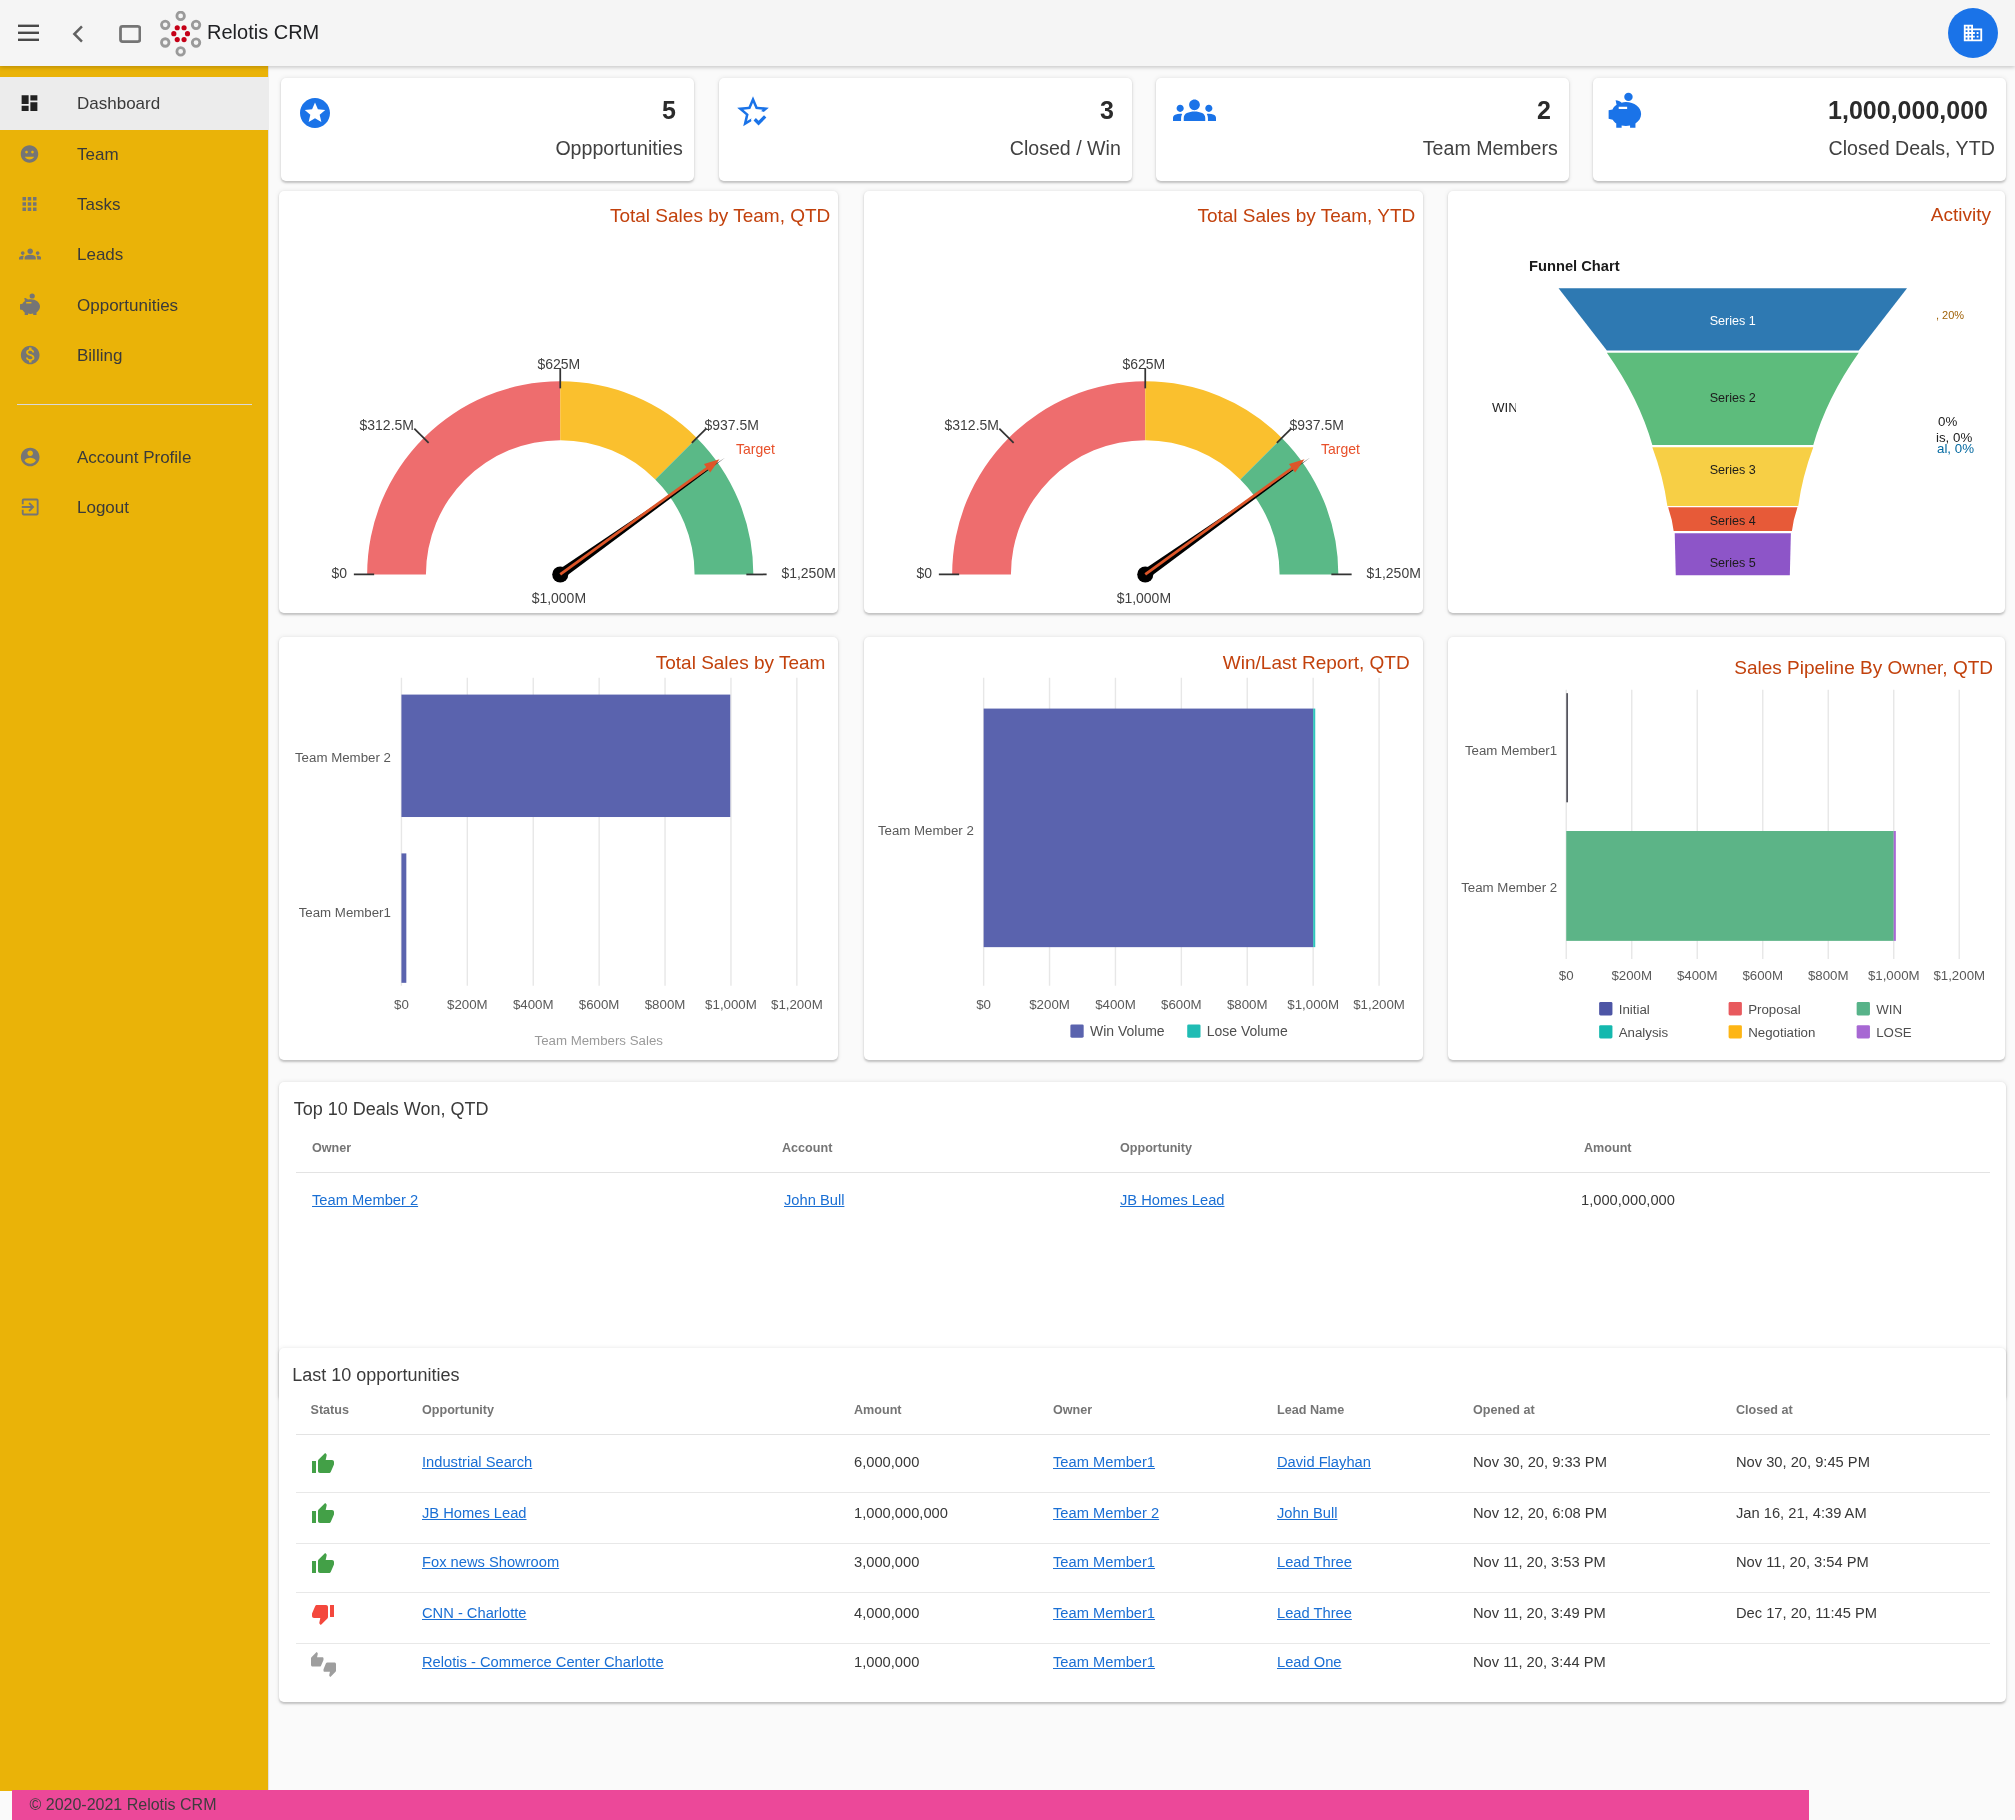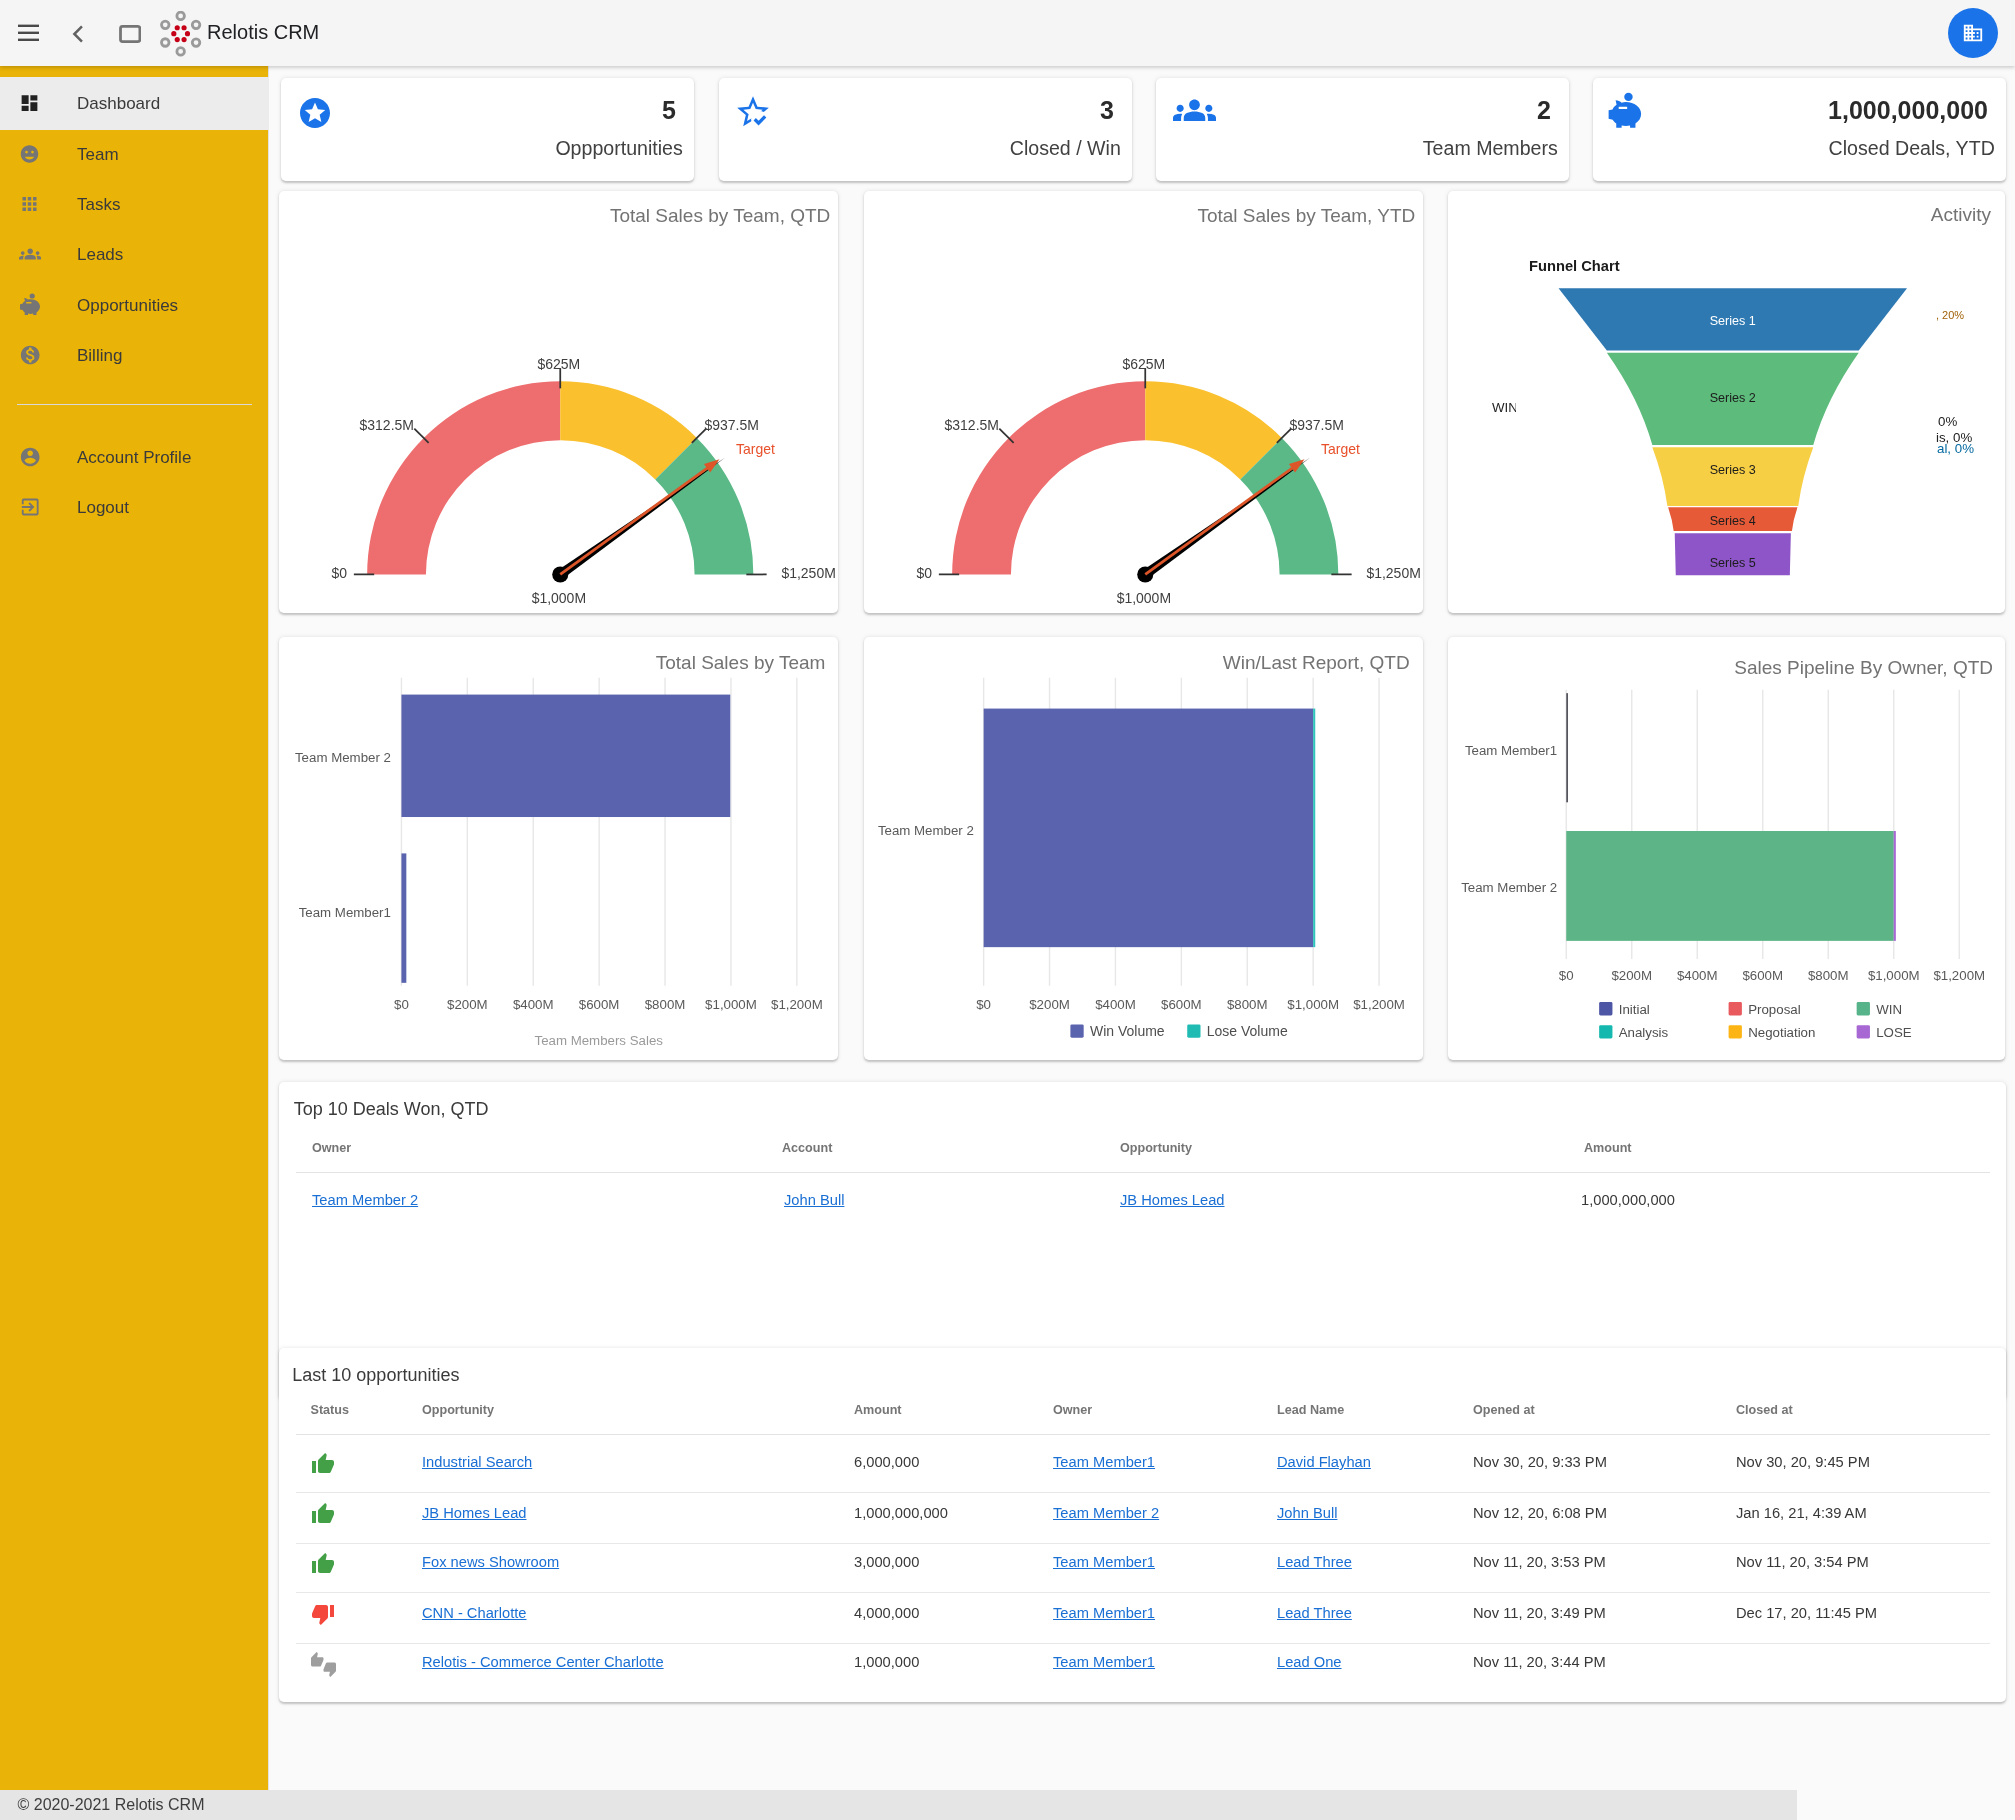--- a/index.html
+++ b/index.html
@@ -14,7 +14,7 @@
 .navic{position:absolute;left:19px;top:50%;transform:translateY(-50%)}
 .num{position:absolute;right:18px;top:17.5px;font-size:25px;font-weight:bold;color:#2b2b2b}
 .statlbl{position:absolute;right:11.2px;top:59px;font-size:19.6px;color:#414141}
-.ctitle{position:absolute;font-size:19px;color:#737373}
+.ctitle{position:absolute;font-size:19px;color:#c2410c}
 a.lnk{color:#1a6fd4;text-decoration:underline;font-size:14.7px}
 .cell{position:absolute;font-size:14.7px;color:#383838;white-space:nowrap}
 .hdr{position:absolute;font-size:12.6px;font-weight:bold;color:#757575;white-space:nowrap}

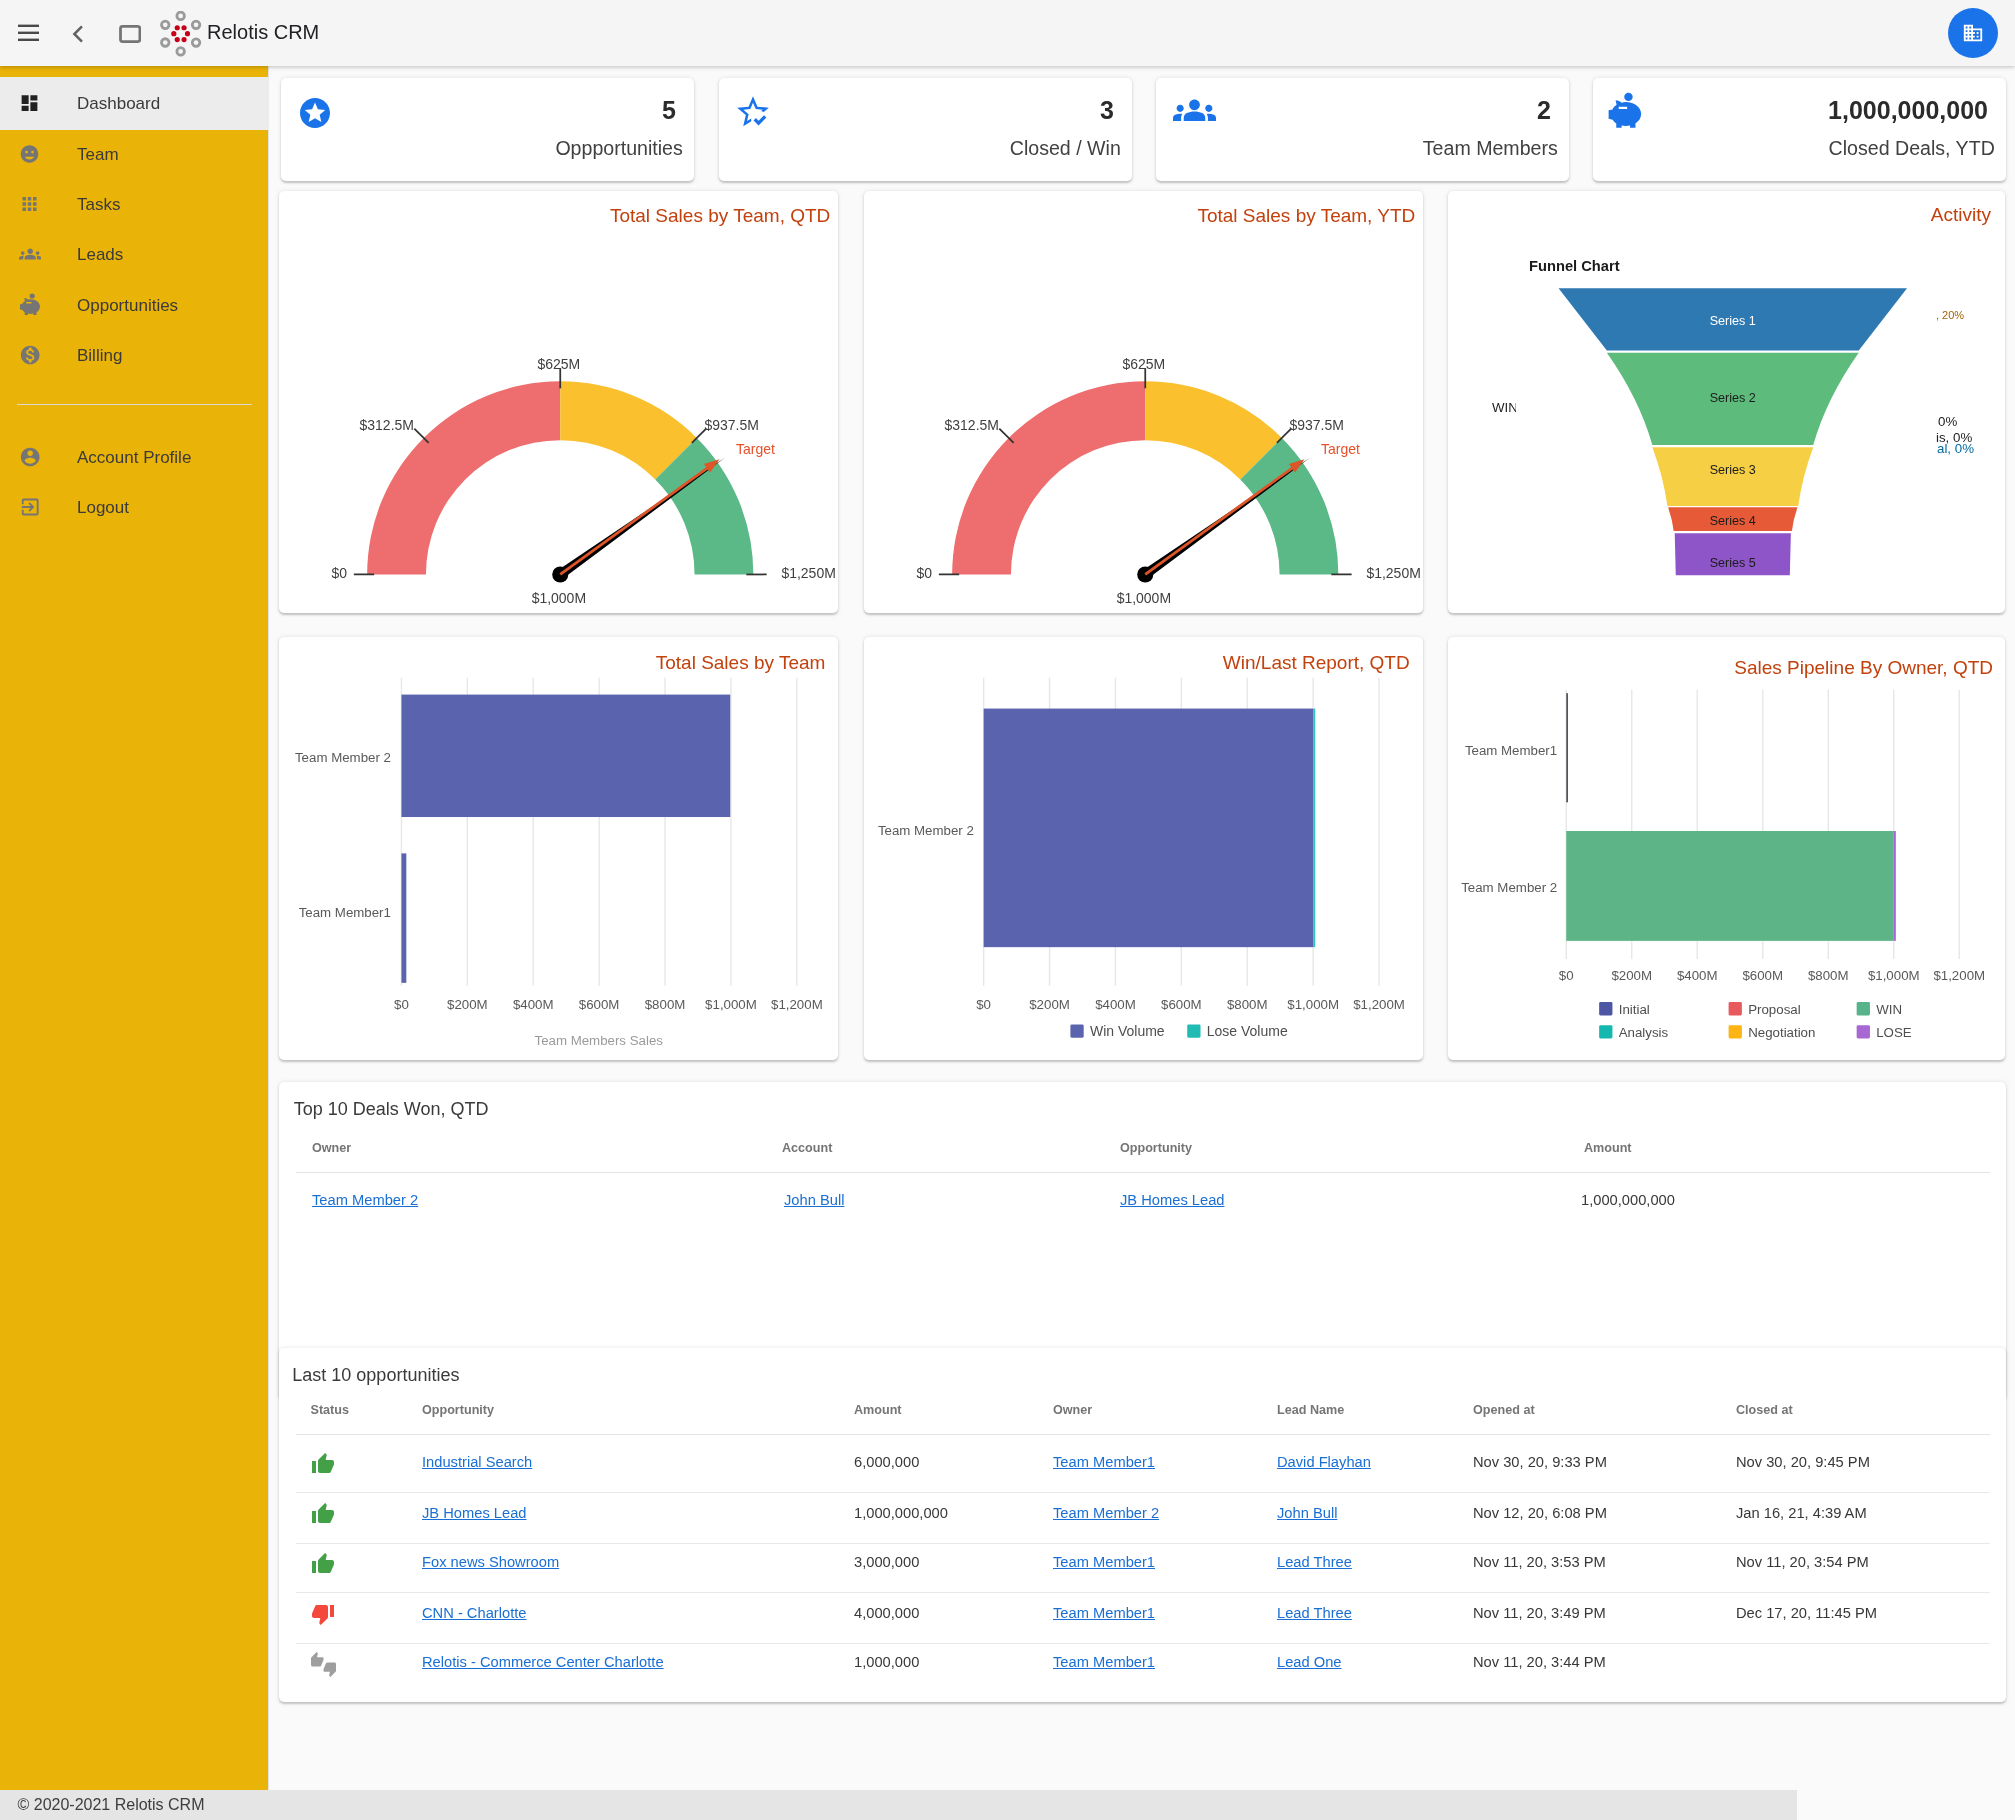--- a/index.html
+++ b/index.html
@@ -7,7 +7,7 @@
 #page{position:relative;width:2015px;height:1821px}
 #toolbar{position:absolute;left:0;top:0;width:2015px;height:66px;background:#f5f5f5;box-shadow:0 2.1px 4.2px rgba(0,0,0,.22);z-index:20}
 #sidebar{position:absolute;left:0;top:66px;width:269px;height:1725px;background:#eab308;border-right:0.7px solid #e2e2e2;z-index:5}
-#footer{position:absolute;left:0;top:1790px;width:1797px;height:30px;background:#e5e5e5;z-index:6}
+#footer{position:absolute;left:12px;top:1790px;width:1797px;height:30px;background:#ec4899;z-index:6}
 .card{position:absolute;background:#fff;border-radius:4.9px;box-shadow:0 1.4px 2.1px rgba(0,0,0,.18),0 0.7px 5.6px rgba(0,0,0,.09)}
 .navitem{position:absolute;left:0;width:269px;height:50px}
 .navtxt{position:absolute;left:77px;top:50%;transform:translateY(-50%);font-size:17px;color:#3a3a3a}

